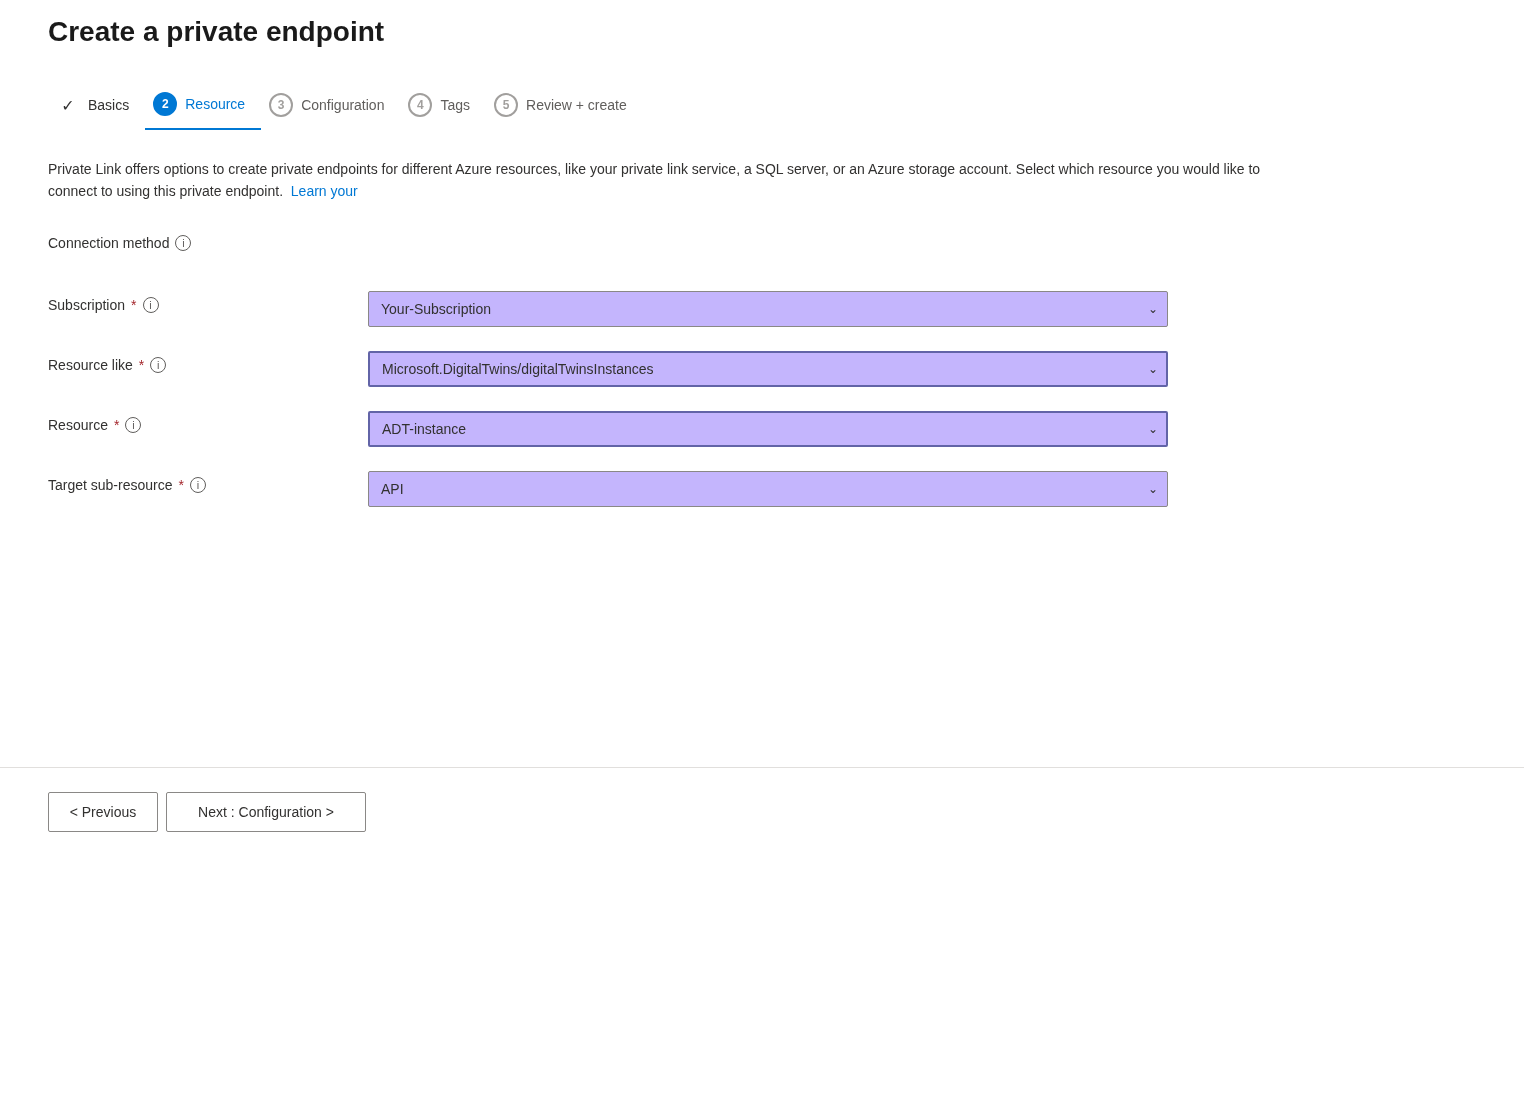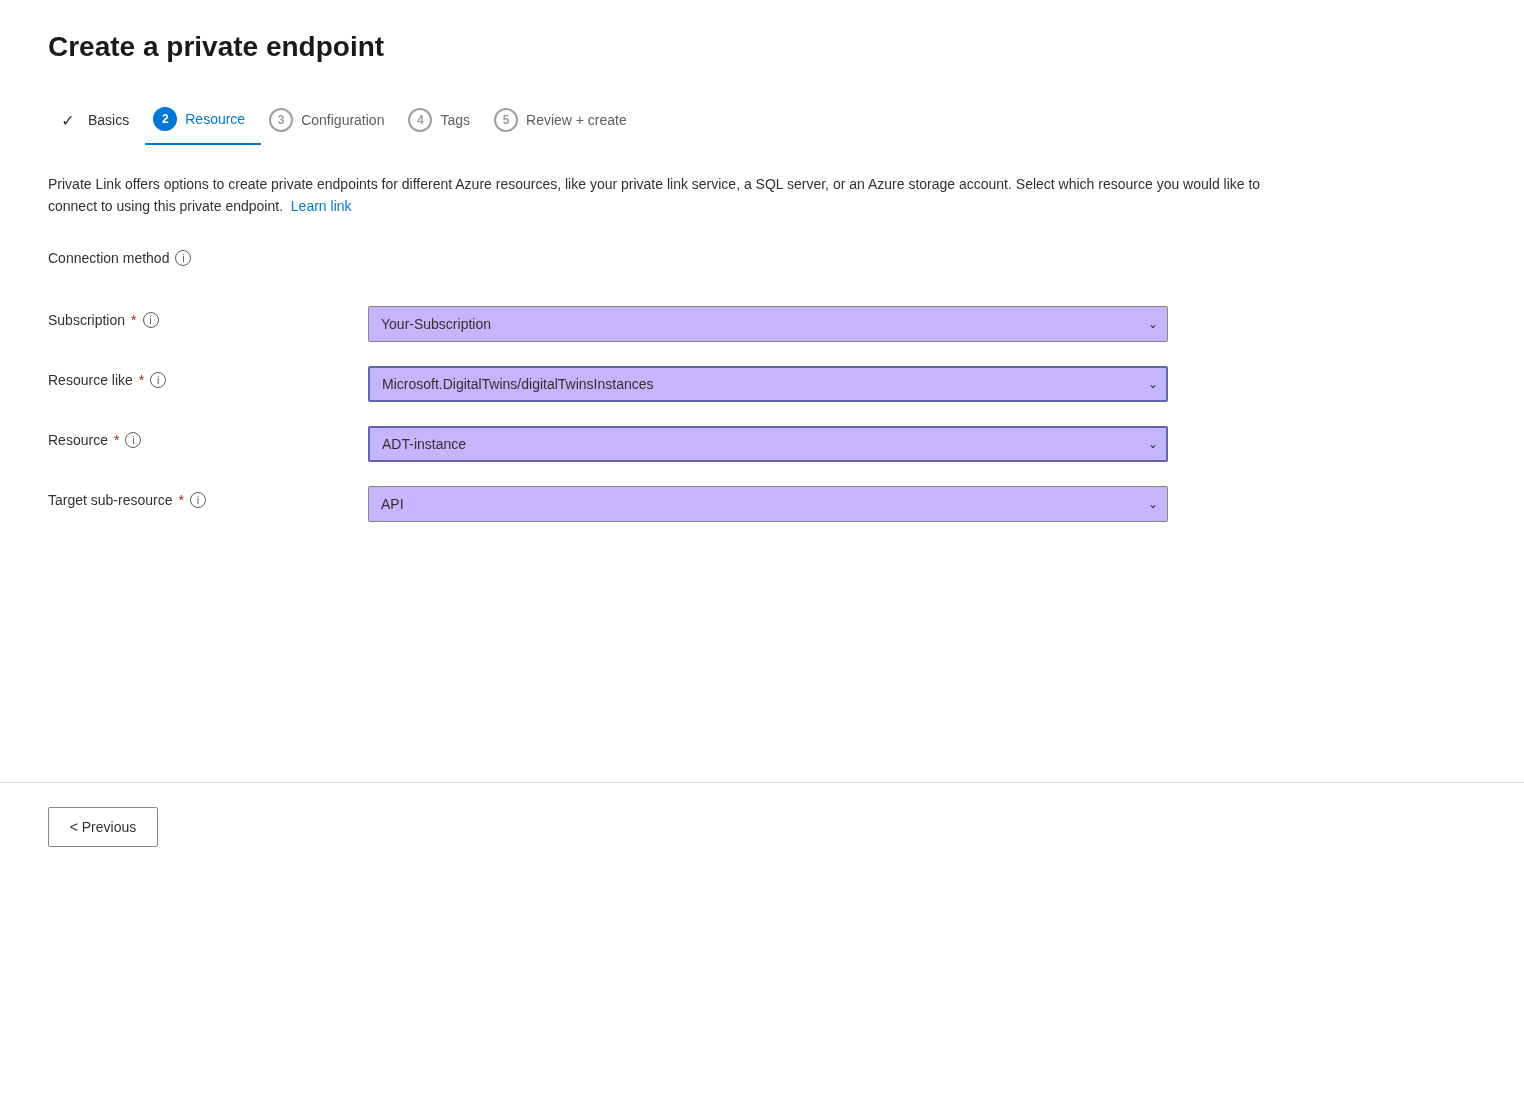--- a/index.html
+++ b/index.html
@@ -12,7 +12,7 @@
       width: 1524px;
     }
     .page-container {
-      padding: 31px 48px 0 48px;
+      padding: 16px 48px 0 48px;
       max-width: 1524px;
     }
     .page-title {

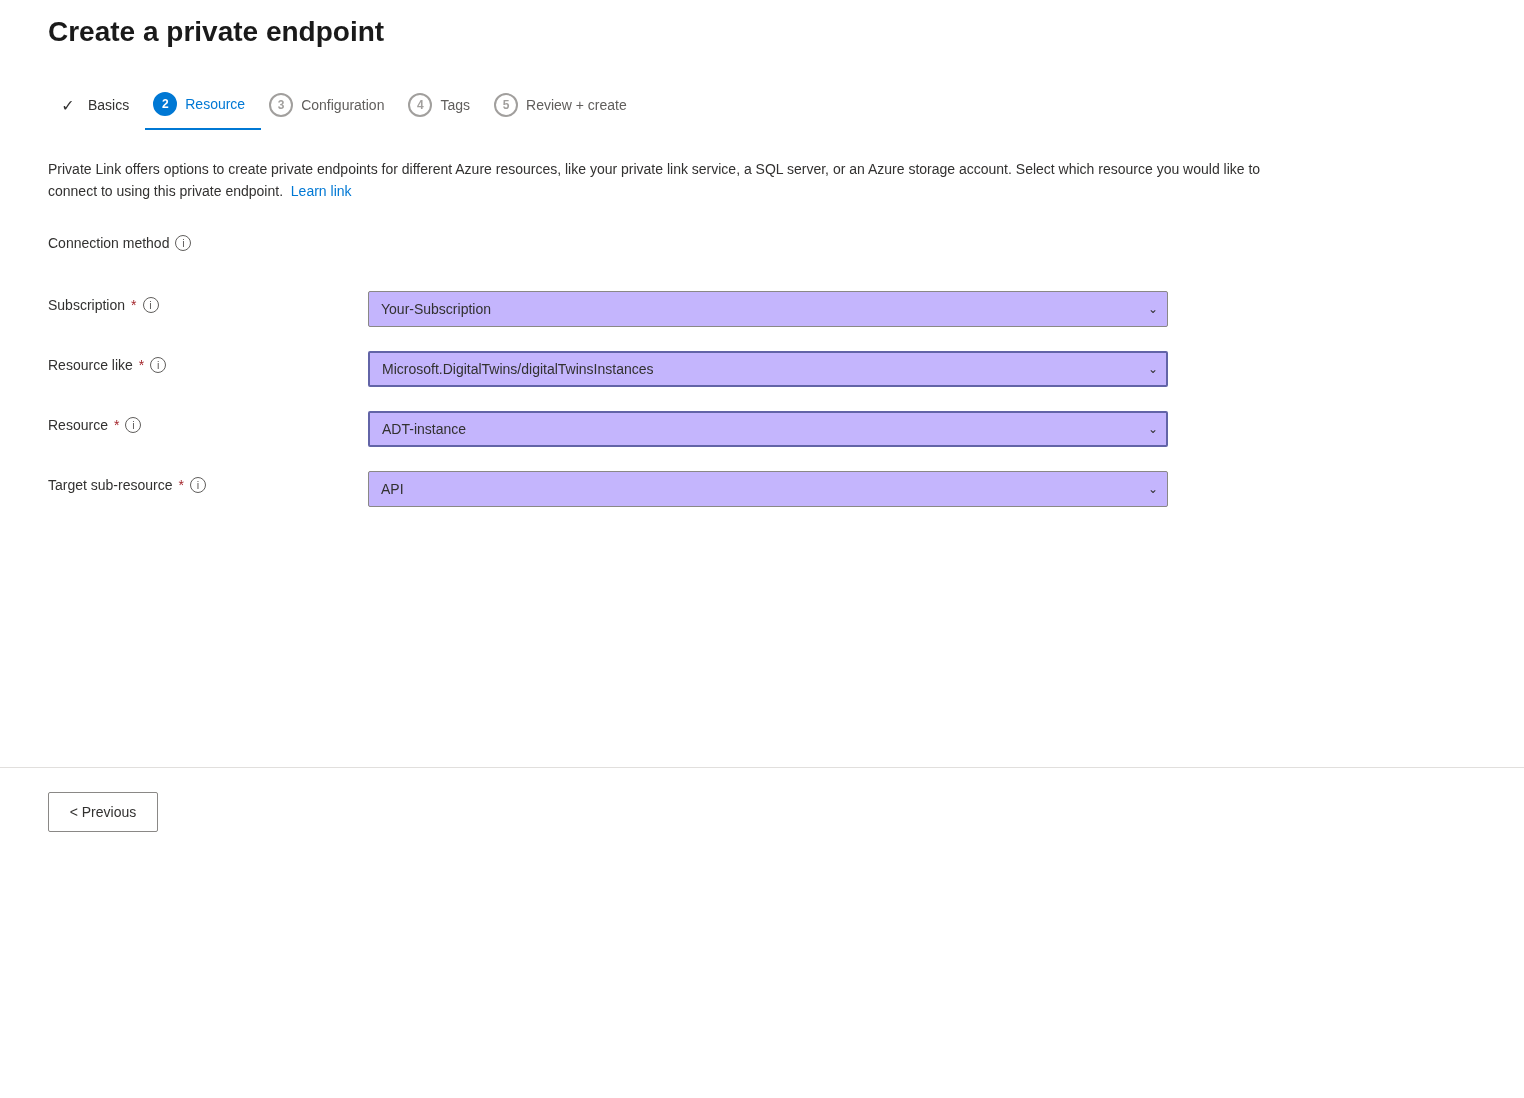--- a/index.html
+++ b/index.html
@@ -262,7 +262,7 @@
 
   <p class="description-block">
     <span>Private Link offers options to create private endpoints for different Azure resources, like your private link service, a SQL server, or an Azure storage account. Select which resource you would like to connect to using this private endpoint.</span>
-    &nbsp;<a class="learn-more-link">Learn link</a>
+    &nbsp;<a class="learn-more-link">Learn your</a>
   </p>
 
   <div class="form-section">

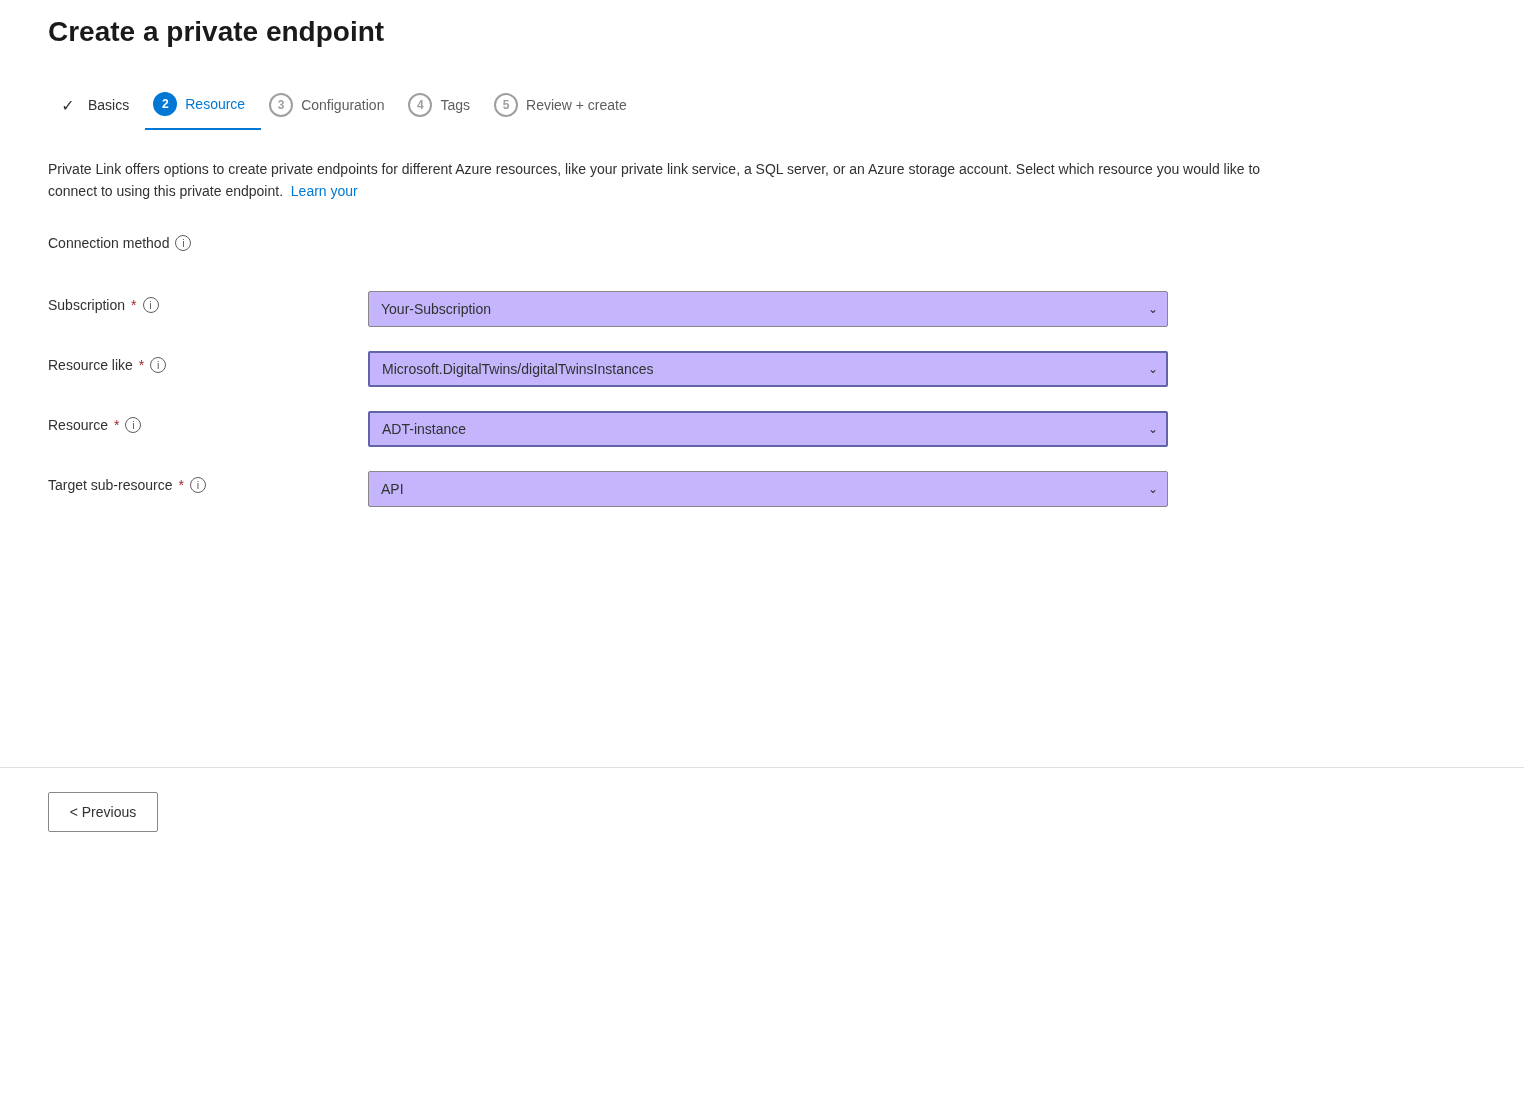--- a/index.html
+++ b/index.html
@@ -349,6 +349,7 @@
 
 <div class="footer-buttons">
   <button class="btn btn-previous">&lt; Previous</button>
+  <button class="btn btn-next">Next : Configuration &gt;</button>
 </div>
 
 </body></html>

